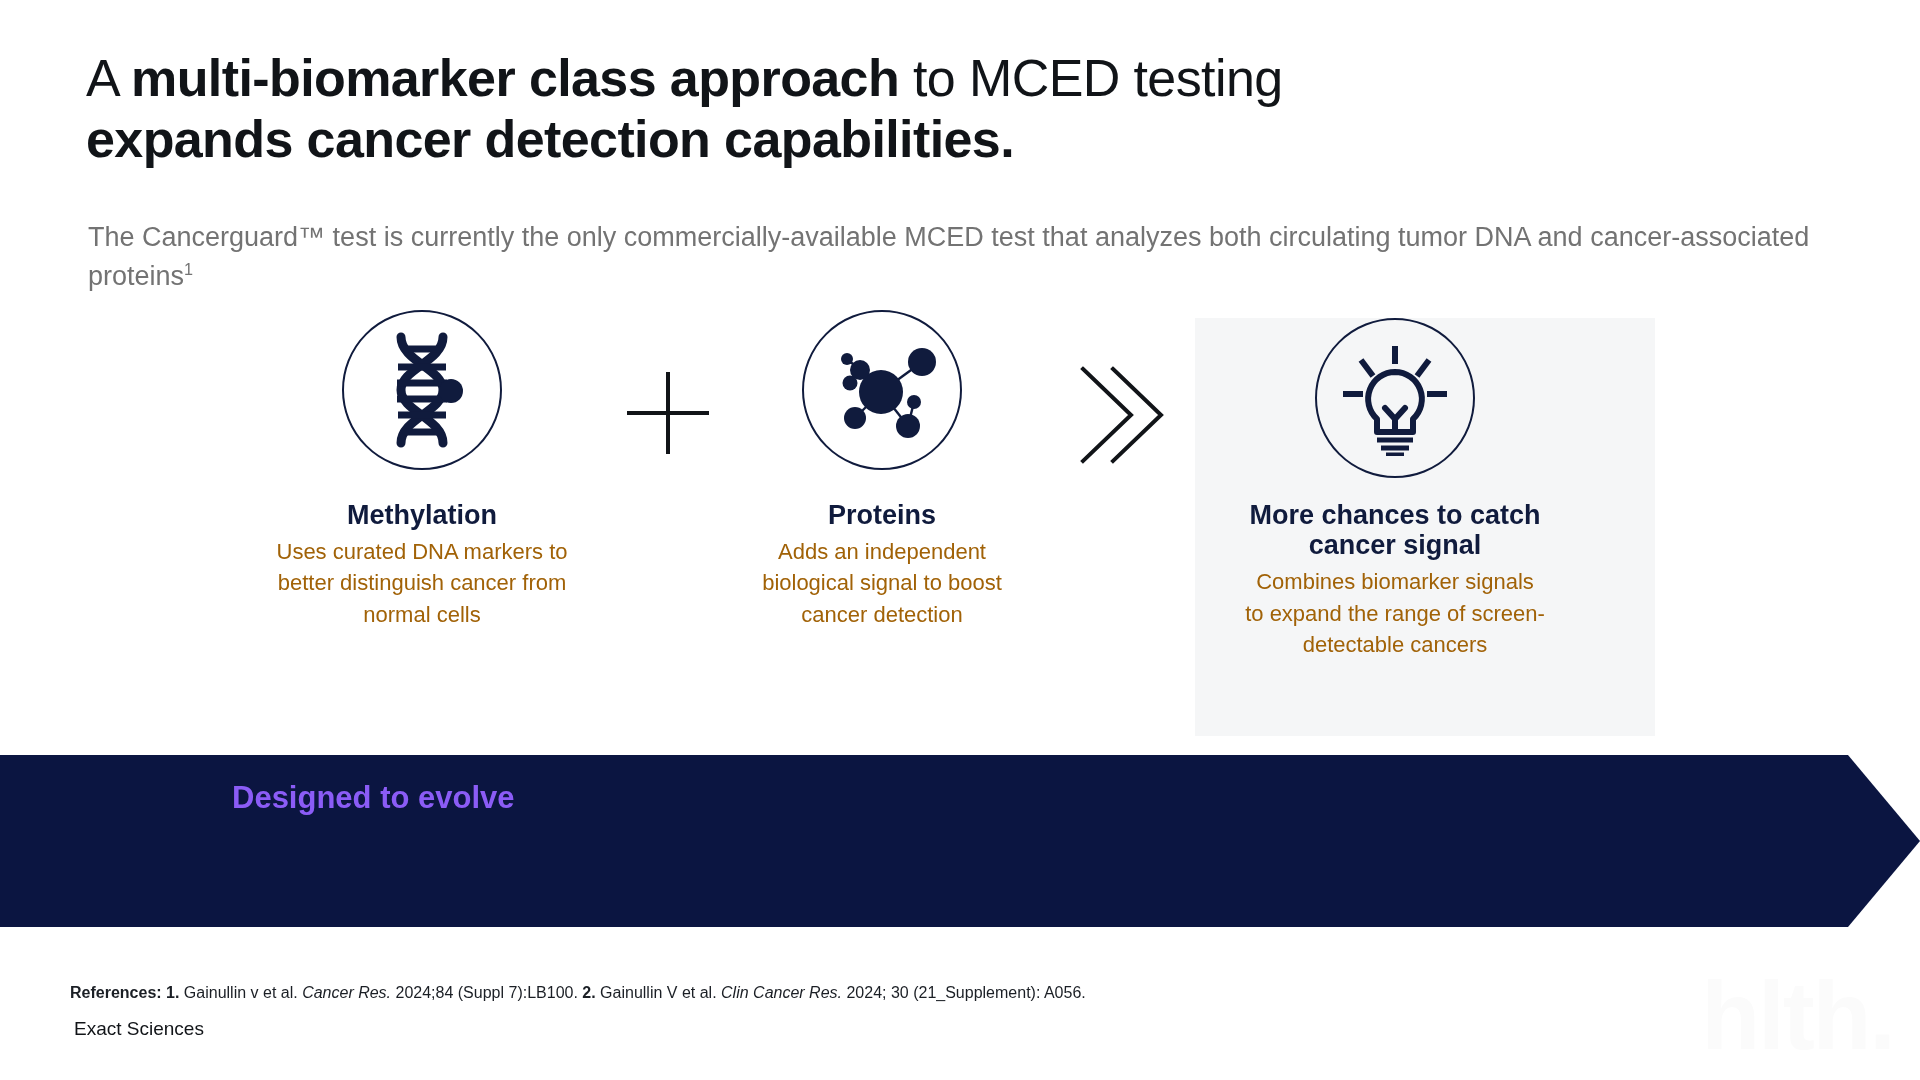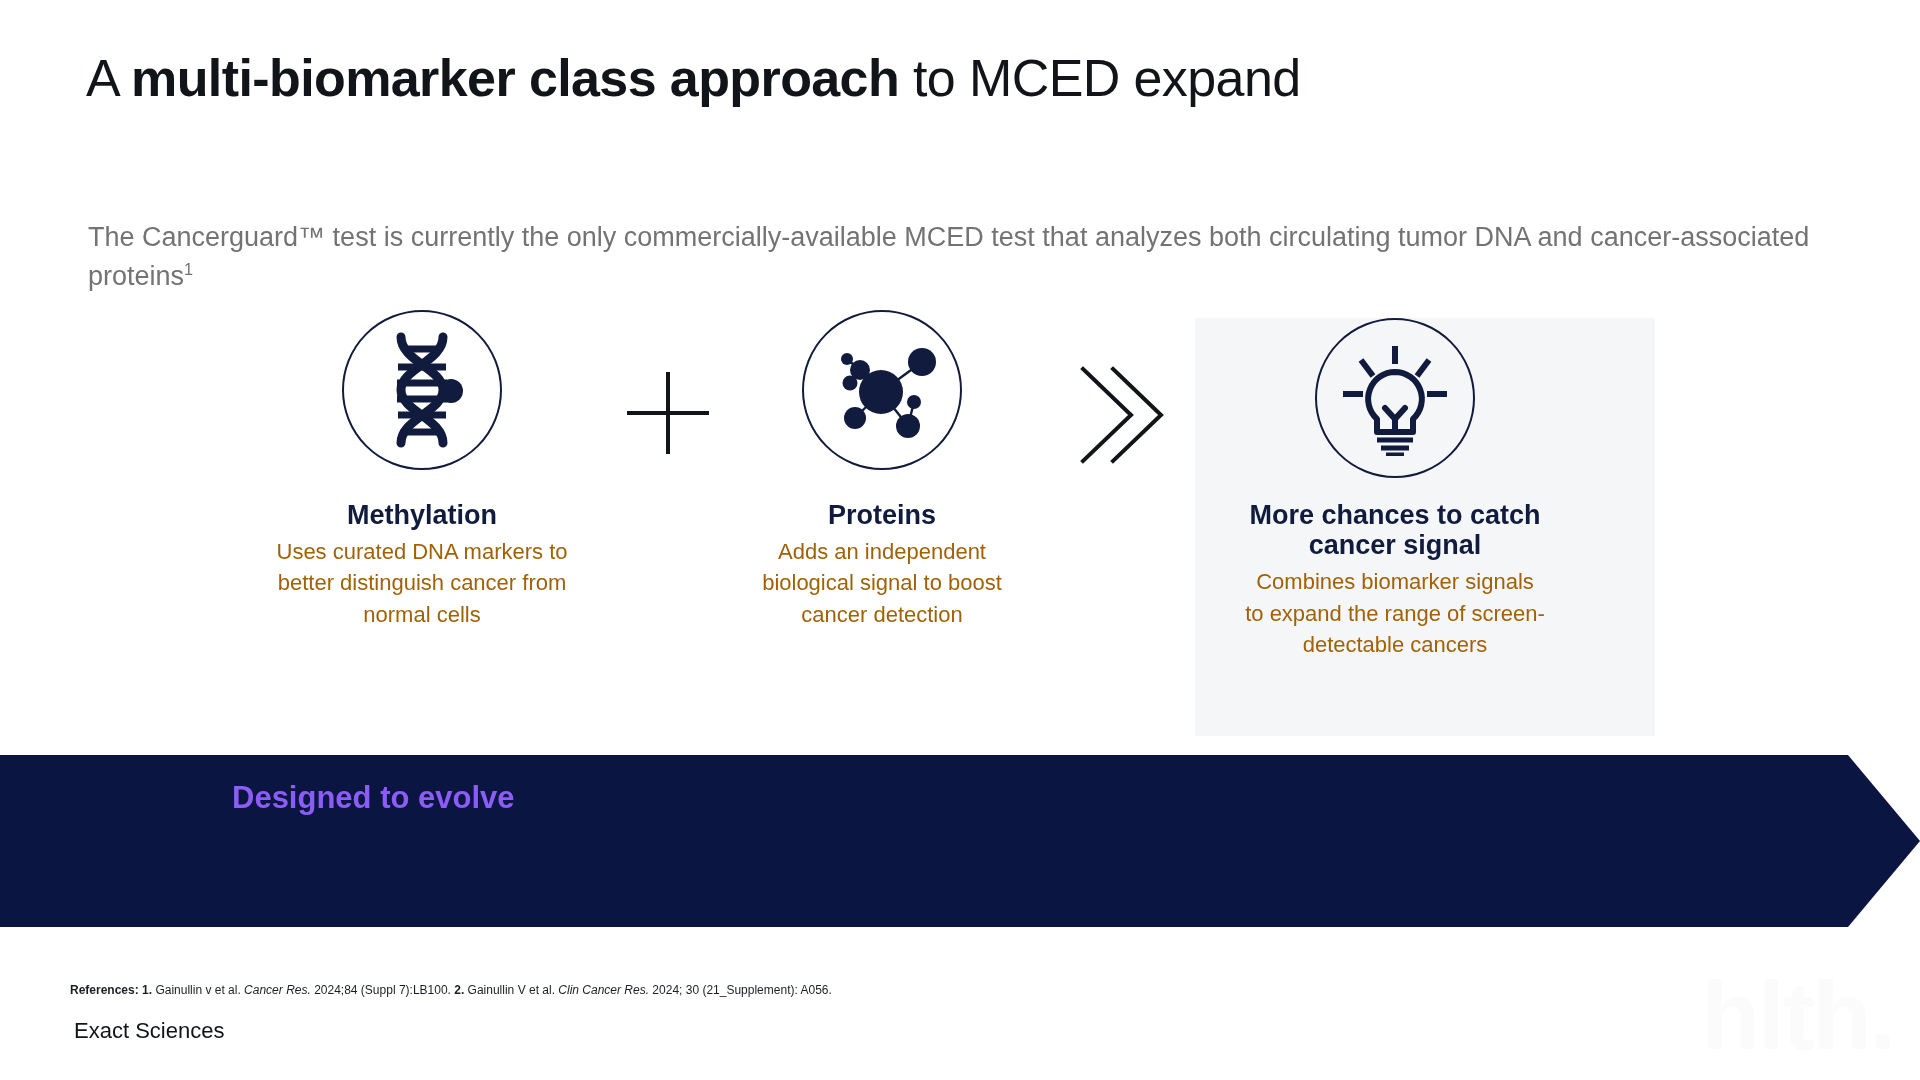--- a/index.html
+++ b/index.html
@@ -210,7 +210,7 @@
 <div class="slide">
 
   <h1 class="headline">
-    <span>A </span><b>multi-biomarker class approach</b><span> to MCED expand</span>
+    <span>A </span><b>multi-biomarker class approach</b><span> to MCED testing</span>
   </h1>
 
   <p class="subtitle">

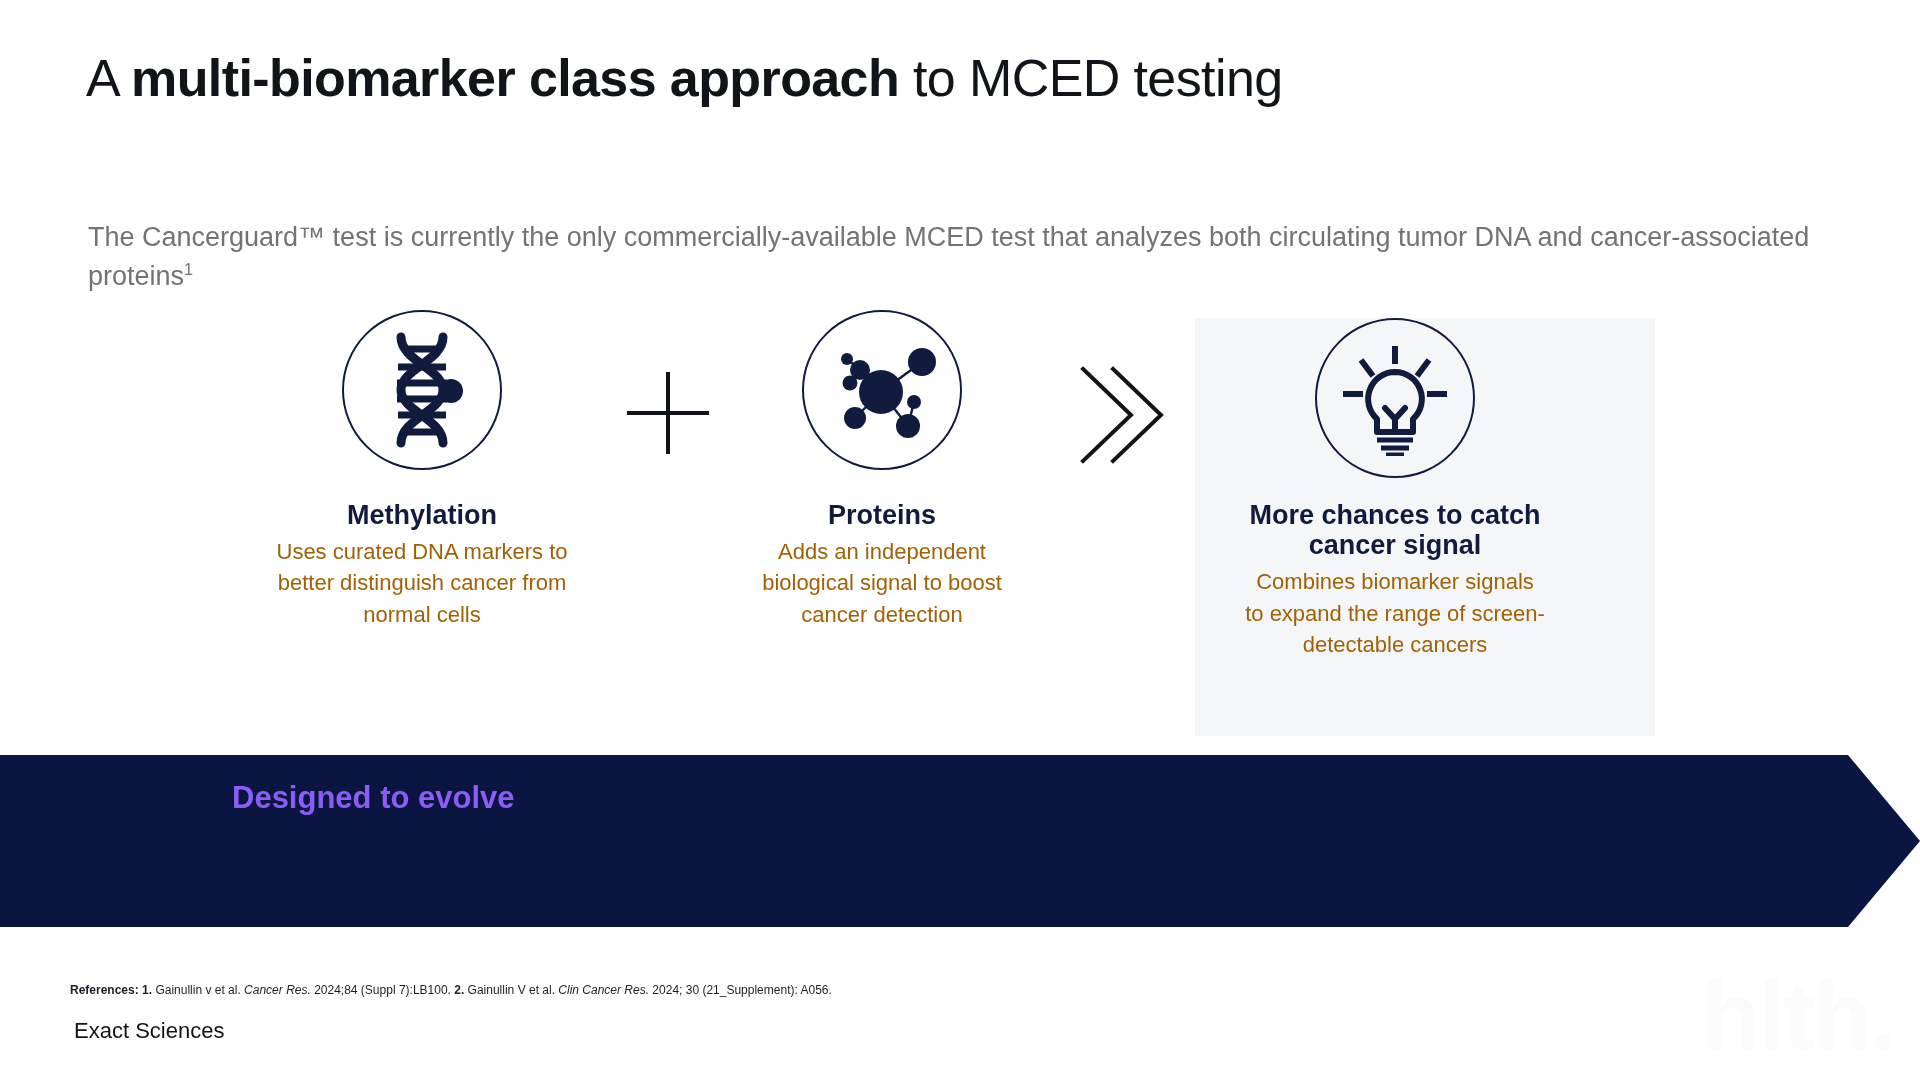--- a/index.html
+++ b/index.html
@@ -211,6 +211,7 @@
 
   <h1 class="headline">
     <span>A </span><b>multi-biomarker class approach</b><span> to MCED testing</span>
+    <span class="line2">expands cancer detection capabilities.</span>
   </h1>
 
   <p class="subtitle">

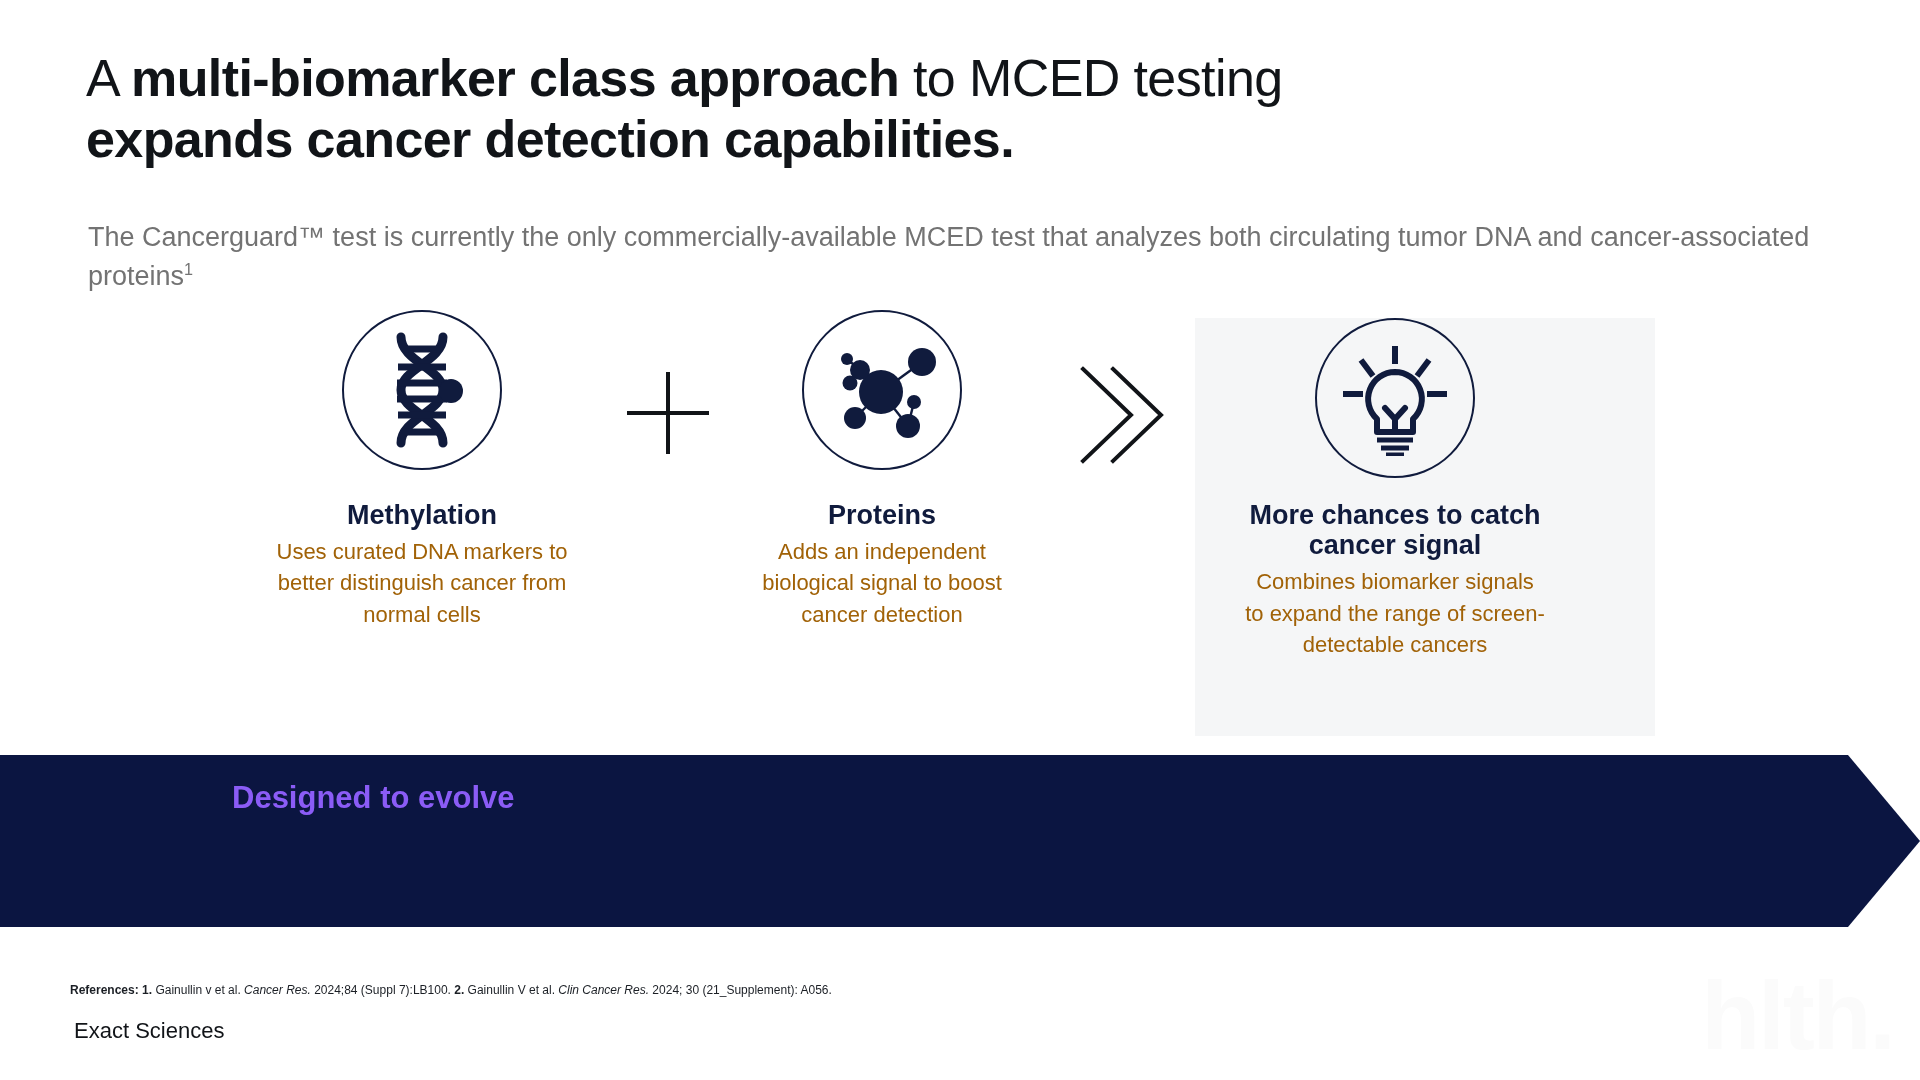--- a/index.html
+++ b/index.html
@@ -176,7 +176,7 @@
     position: absolute;
     left: 70px;
     top: 982px;
-    font-size: 12px;
+    font-size: 16px;
     color: #1b1f25;
     line-height: 1.4;
   }

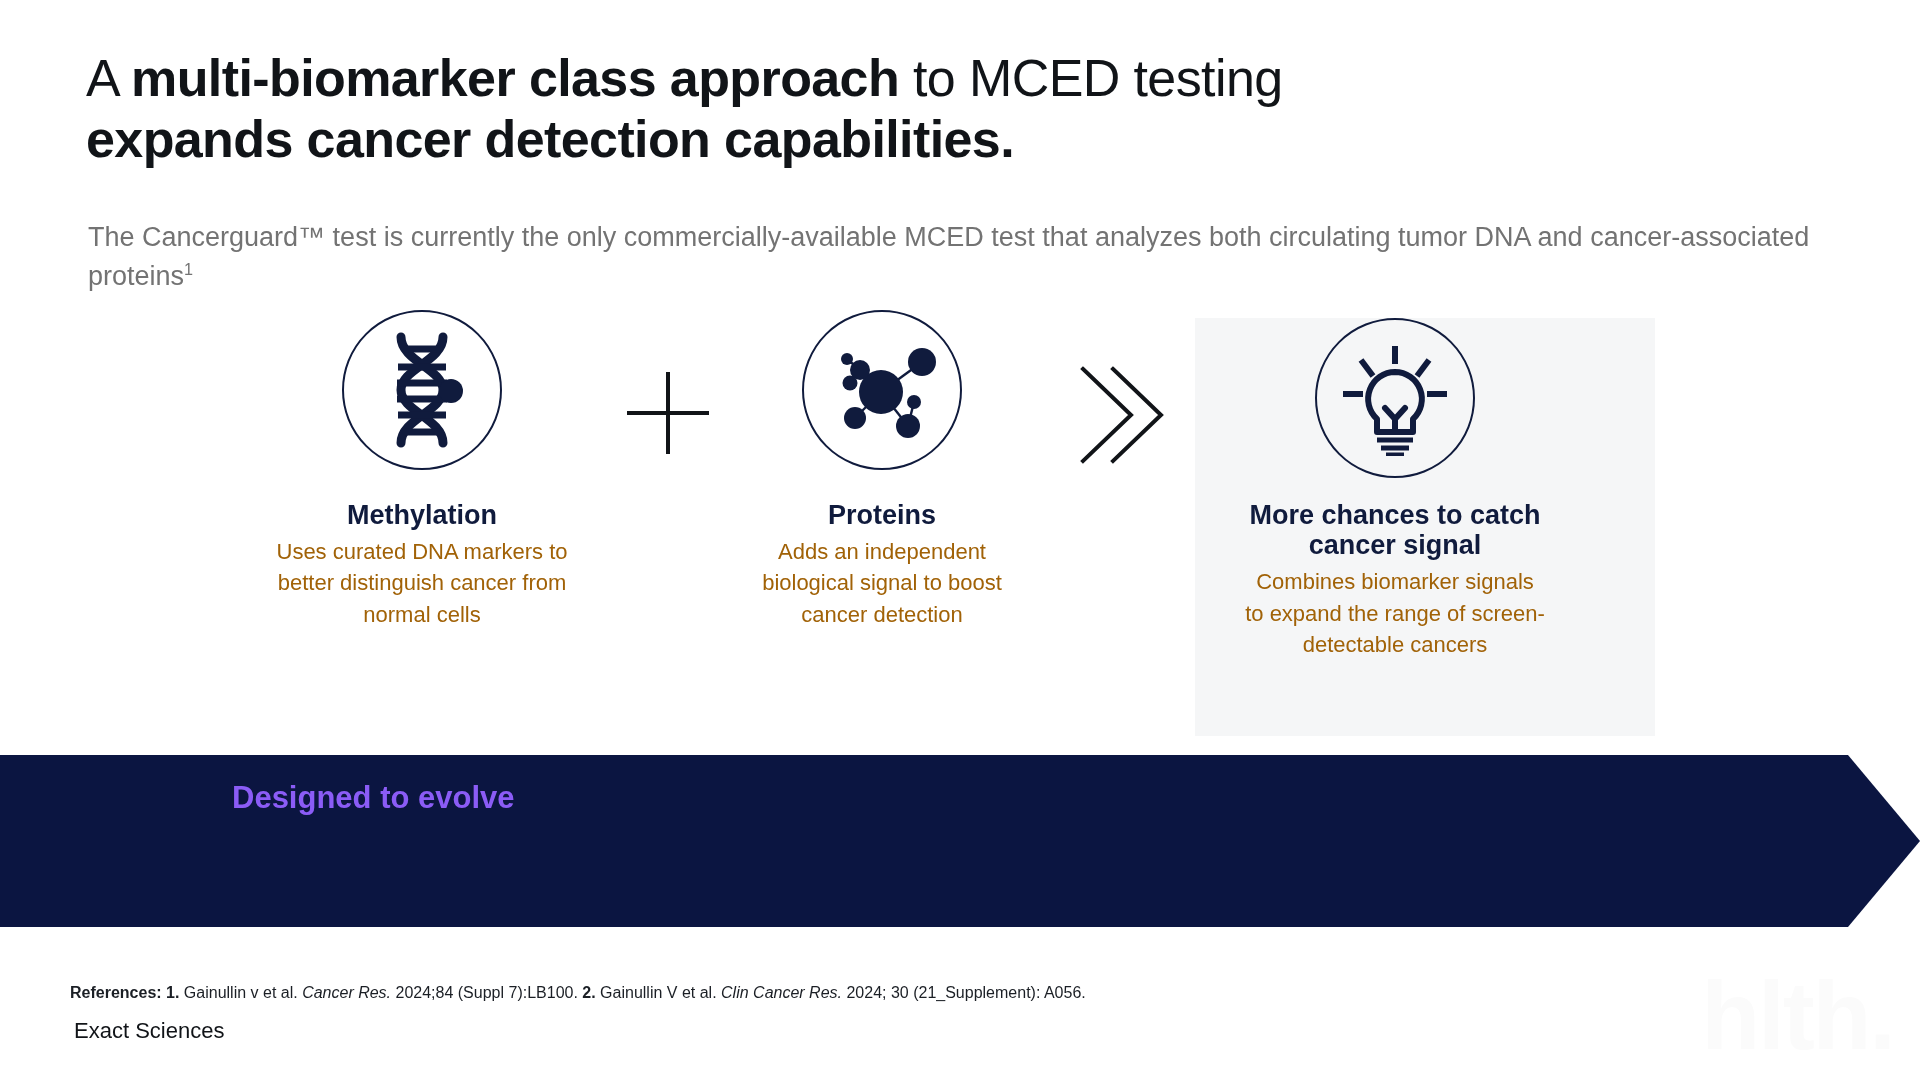--- a/index.html
+++ b/index.html
@@ -187,7 +187,7 @@
     position: absolute;
     left: 74px;
     top: 1018px;
-    font-size: 22px;
+    font-size: 19px;
     color: #111418;
     font-weight: 400;
   }

